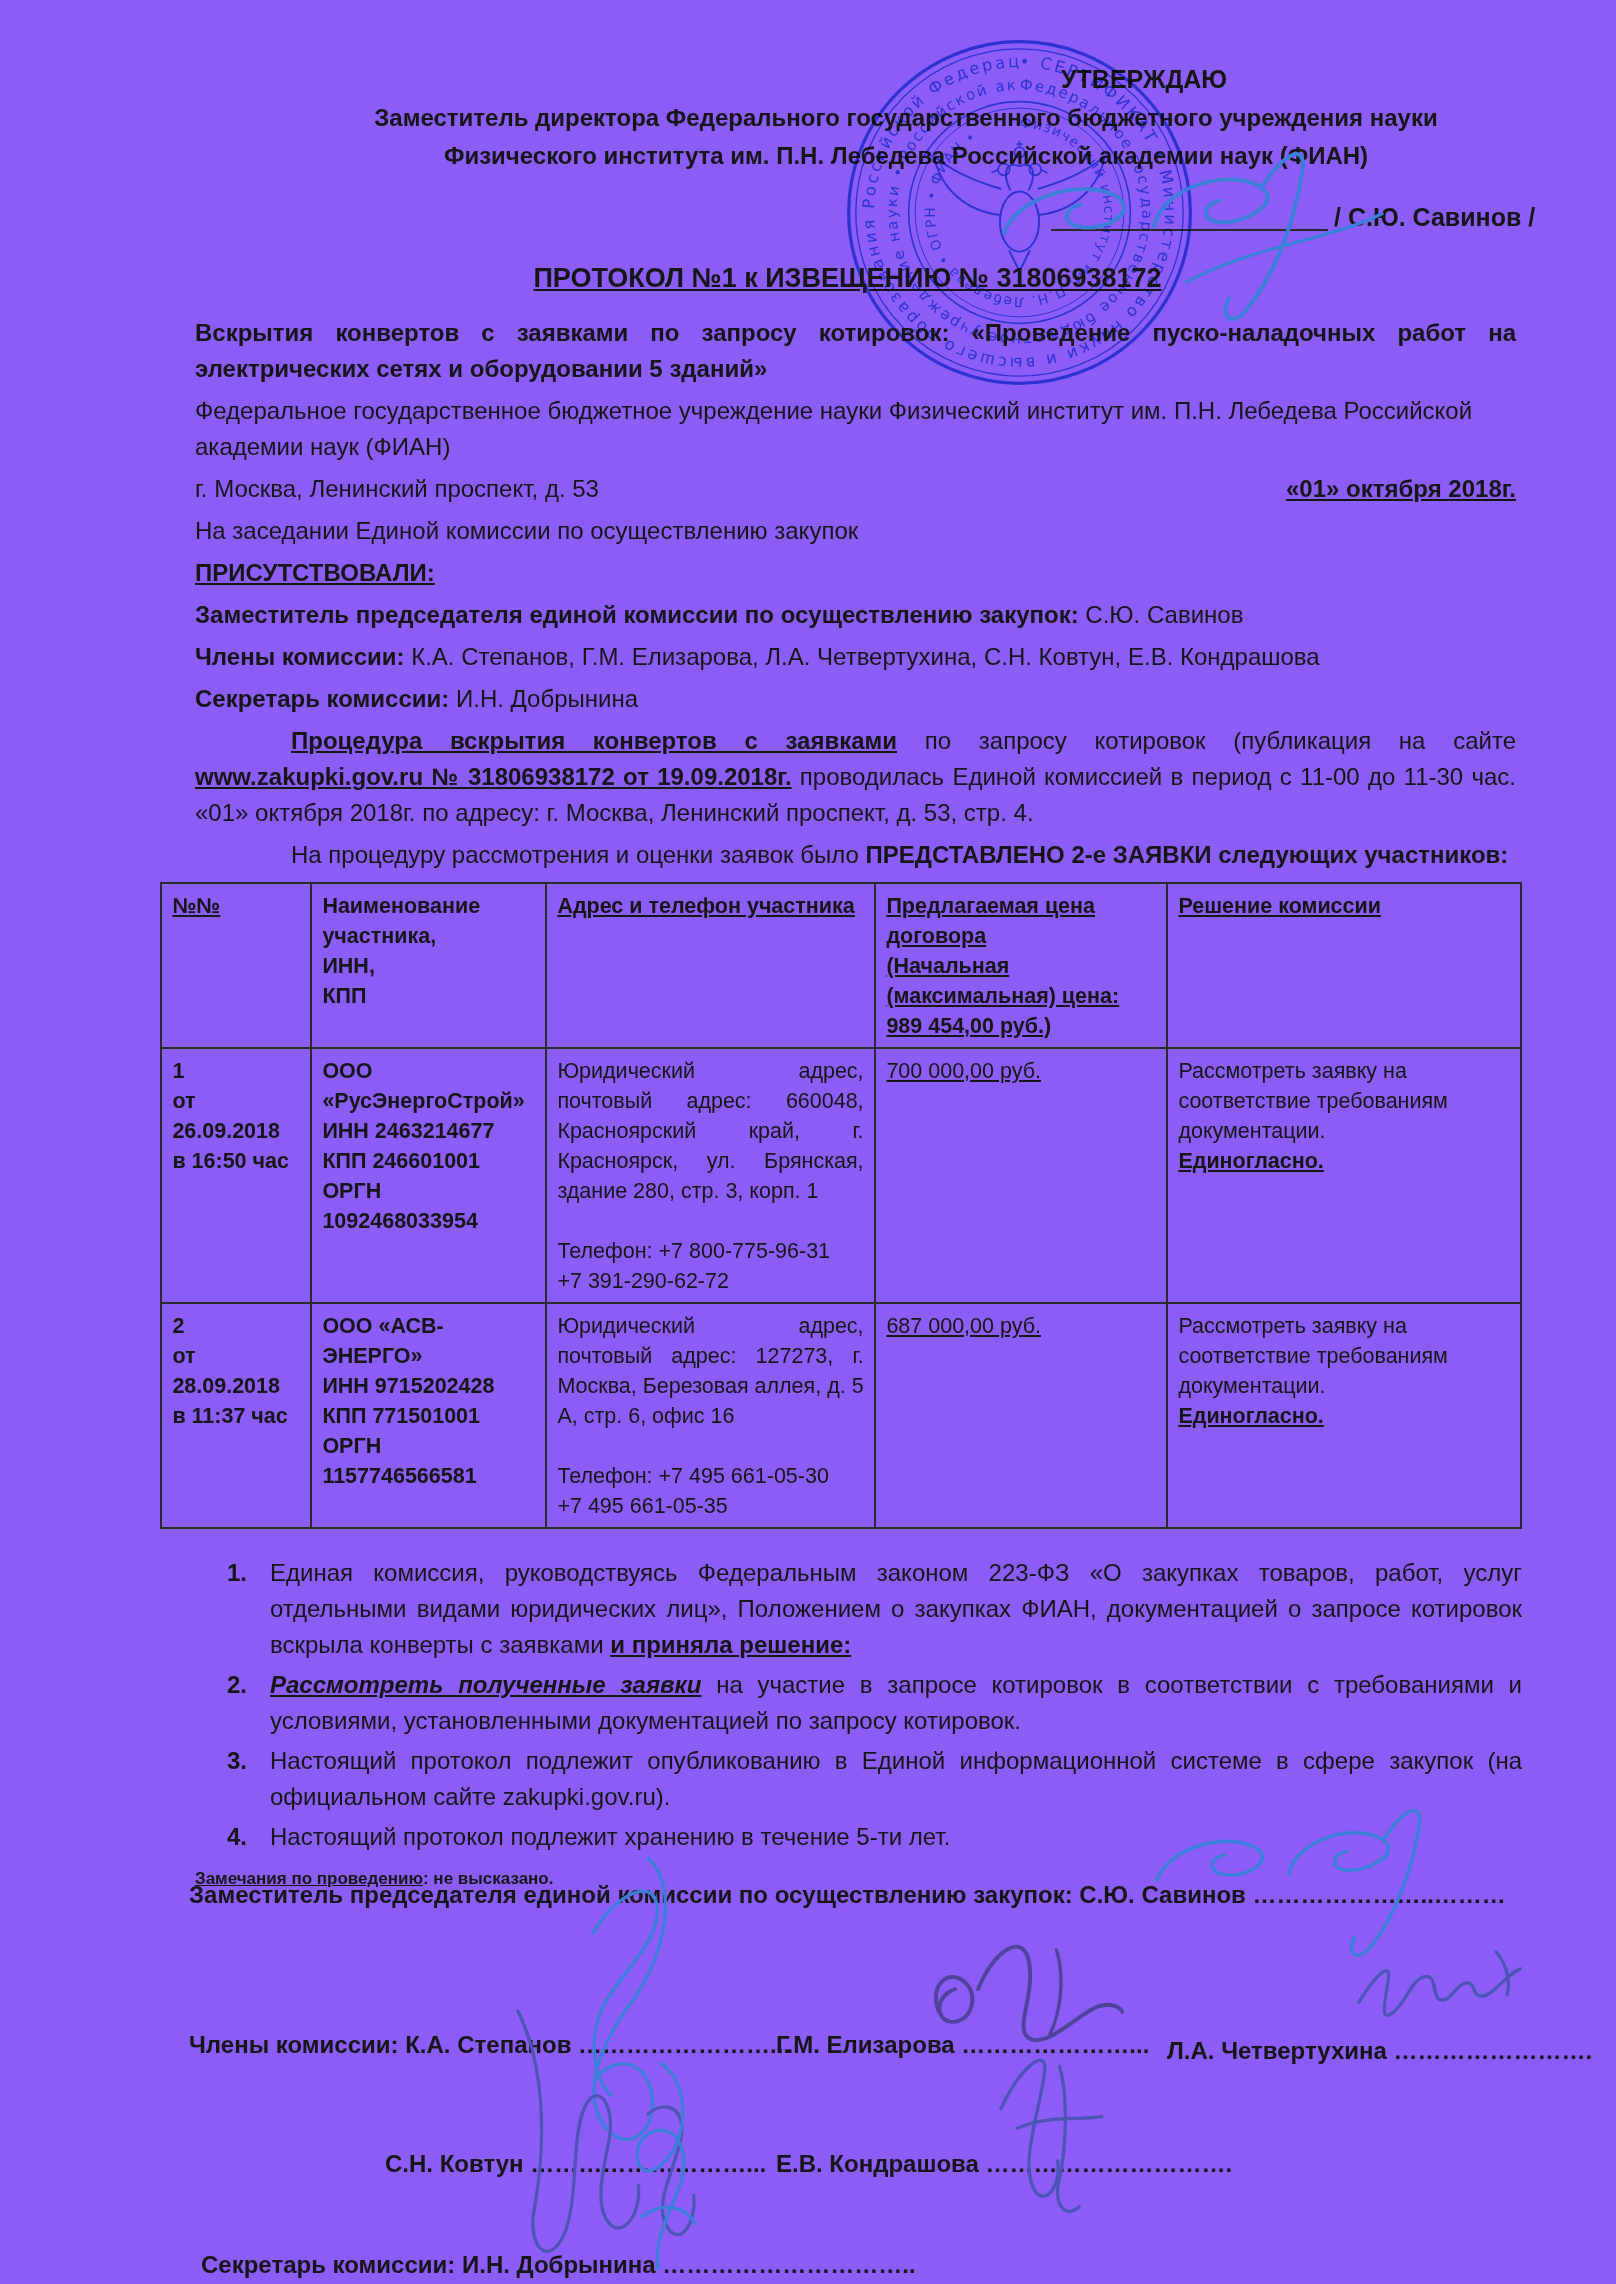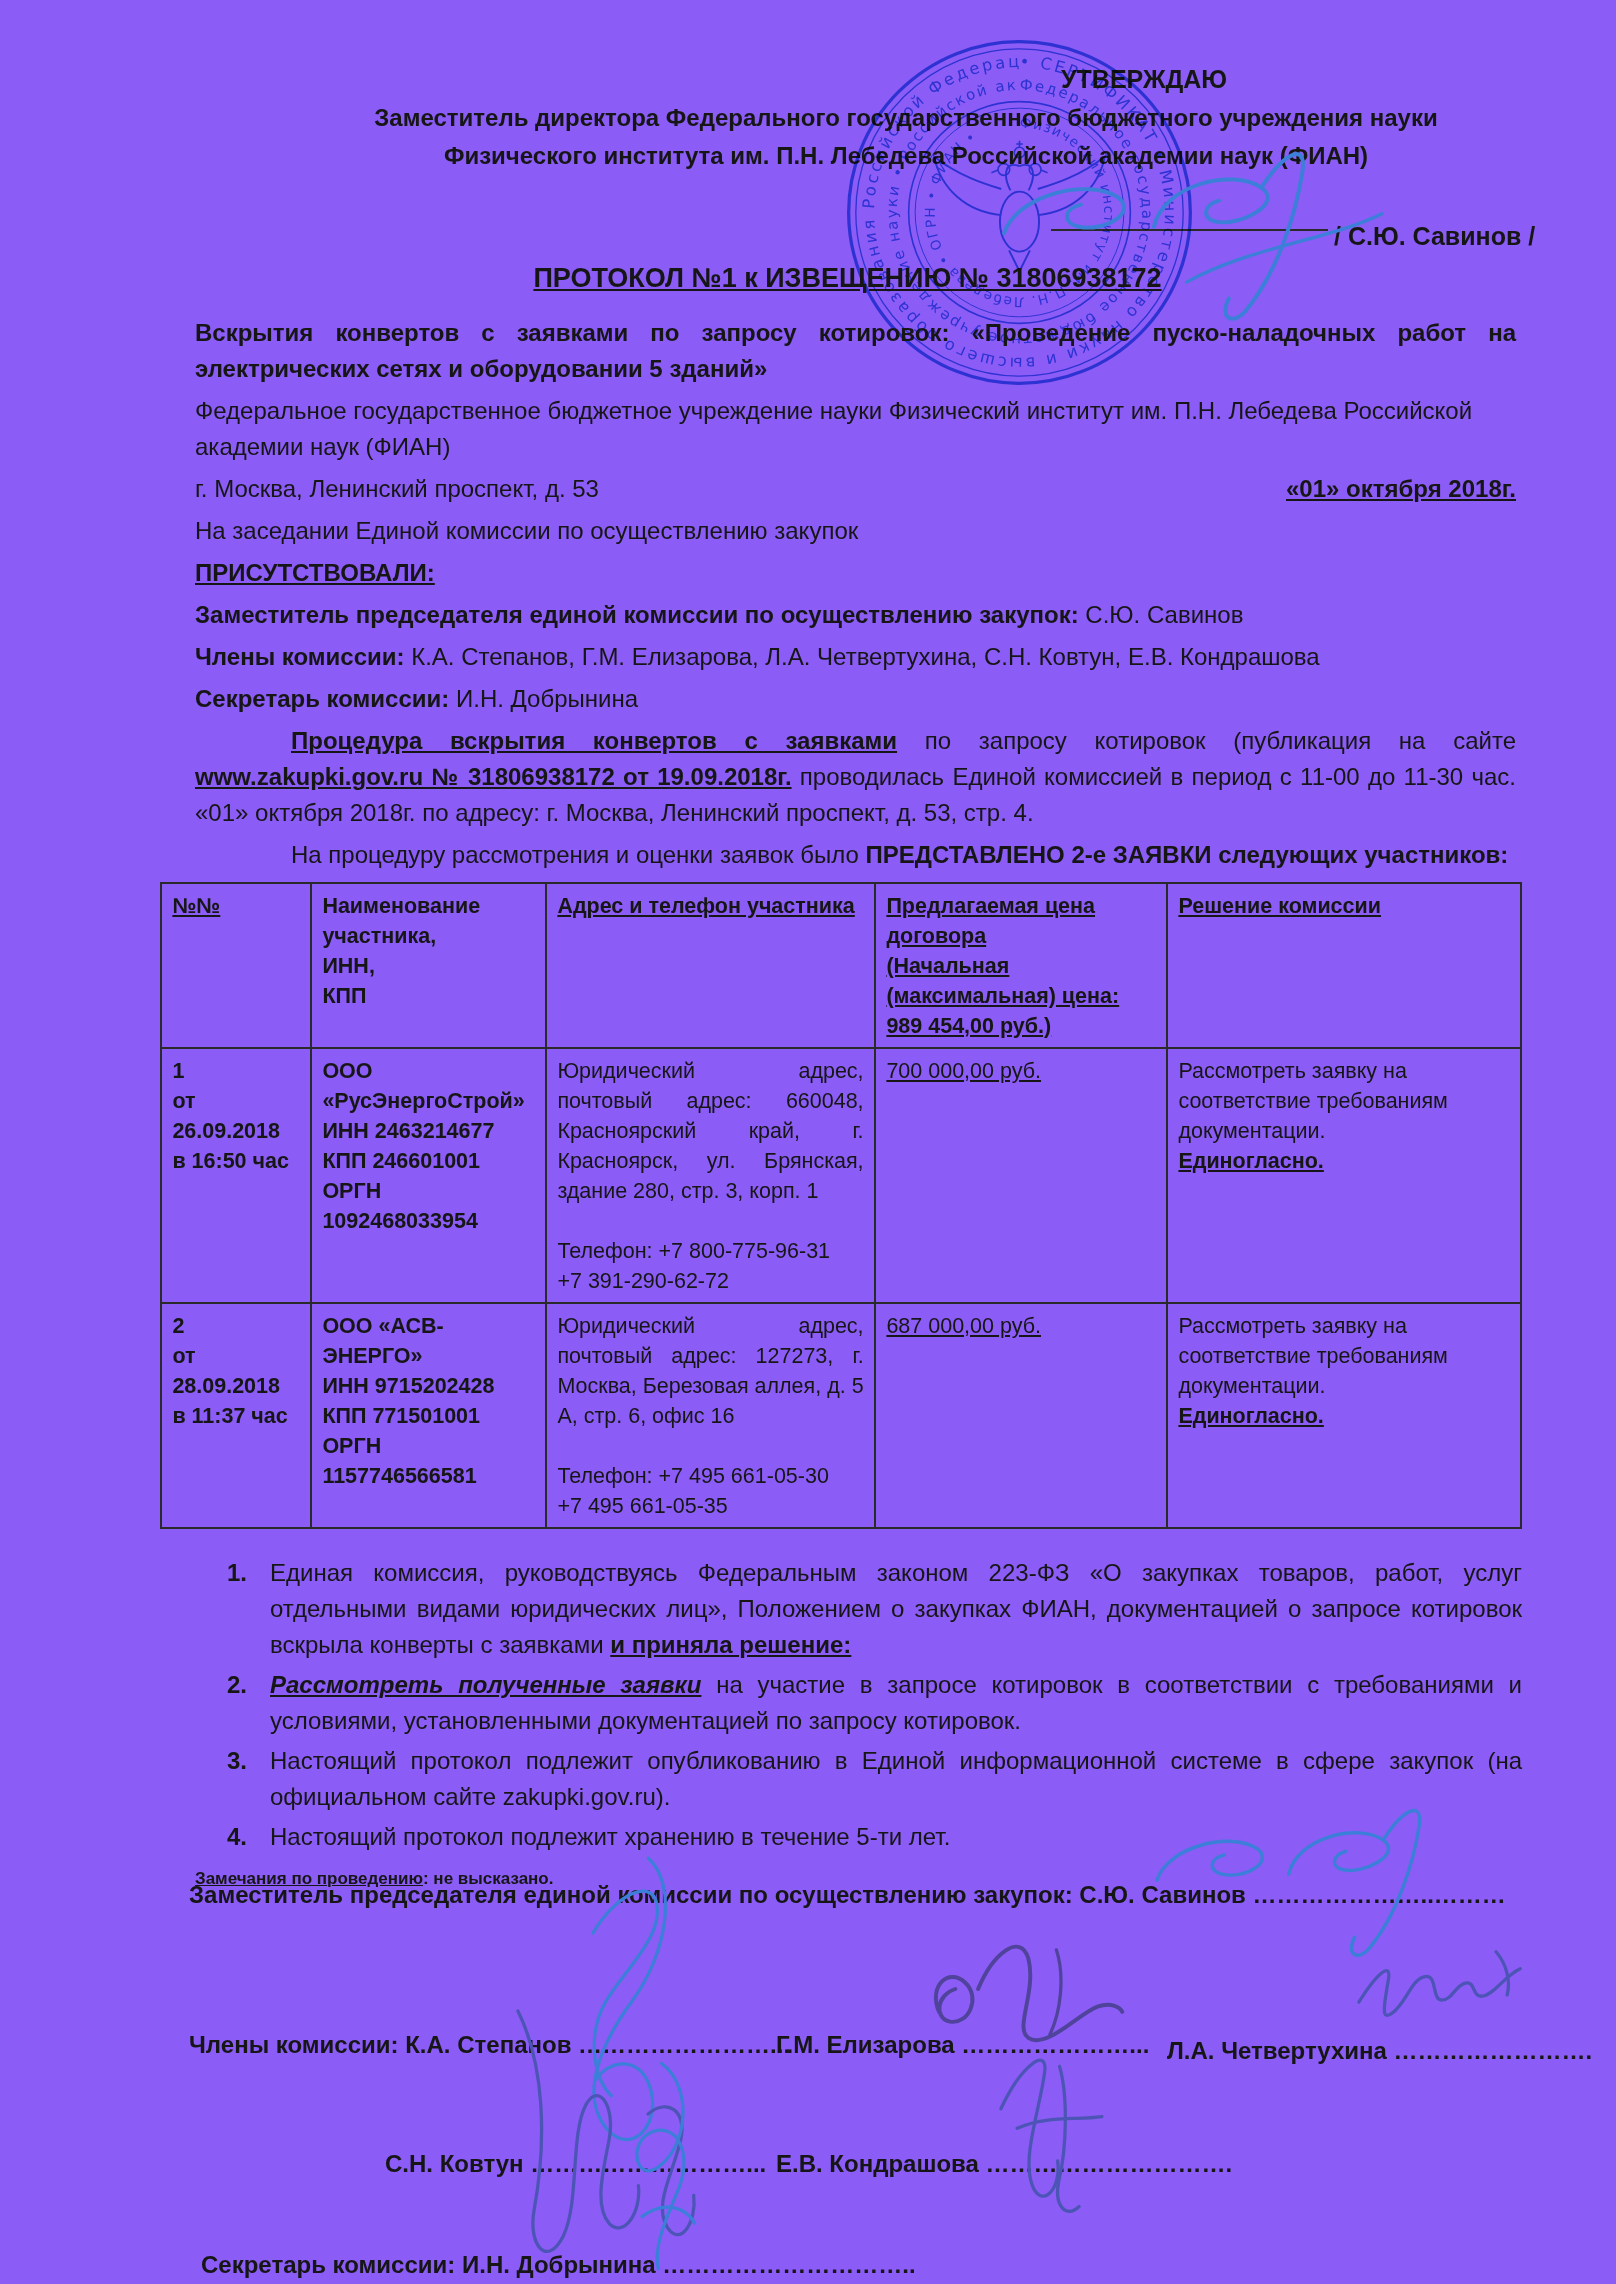--- a/index.html
+++ b/index.html
@@ -21,7 +21,7 @@
   .hline1{position:absolute;left:352px;top:104px;width:1108px;text-align:center;font-size:24px;font-weight:bold;}
   .hline2{position:absolute;left:352px;top:142px;width:1108px;text-align:center;font-size:24px;font-weight:bold;}
   .sig-rule{position:absolute;left:1051px;top:196px;width:277px;height:33px;border-bottom:2.6px solid #2a2a2a;}
-  .signer{position:absolute;left:1334px;top:203px;font-size:25px;font-weight:bold;white-space:nowrap;margin-top:19px;}
+  .signer{position:absolute;left:1334px;top:203px;font-size:25px;font-weight:bold;white-space:nowrap;}
   .doc-title{position:absolute;left:0;top:263px;width:1617px;text-align:center;font-size:27px;font-weight:bold;padding-left:39px;}
 
   

